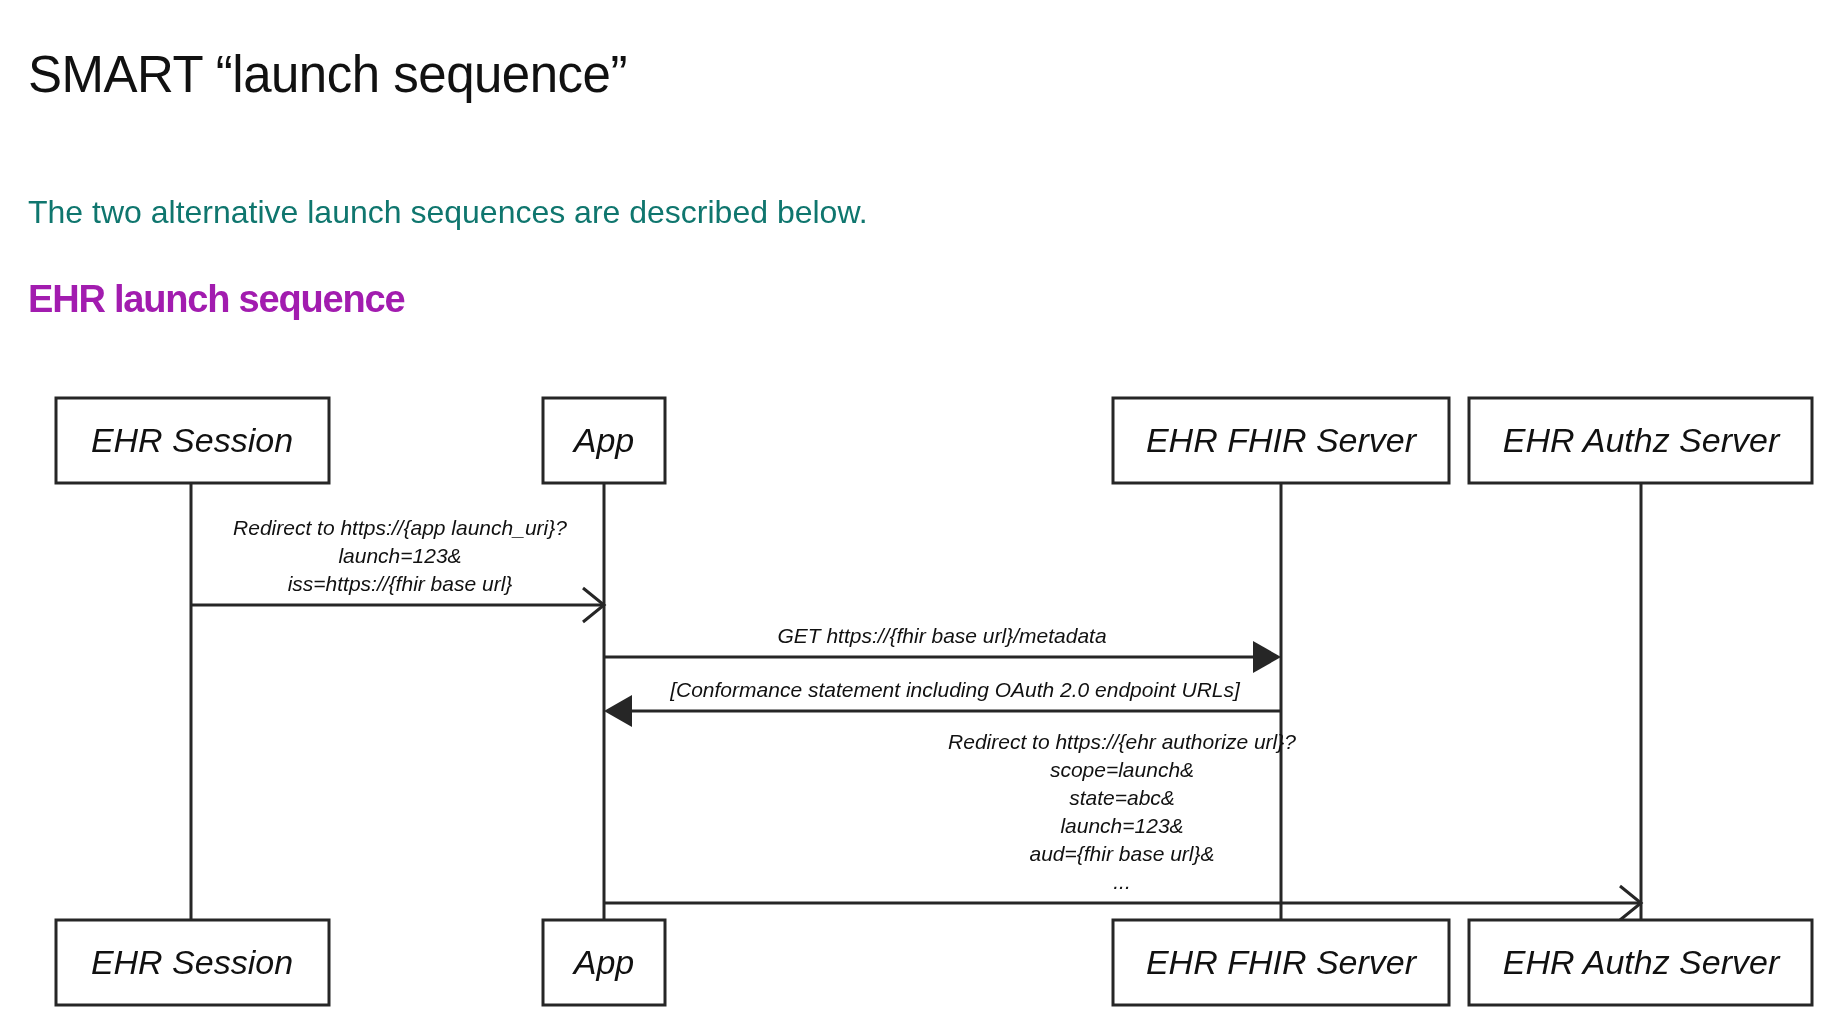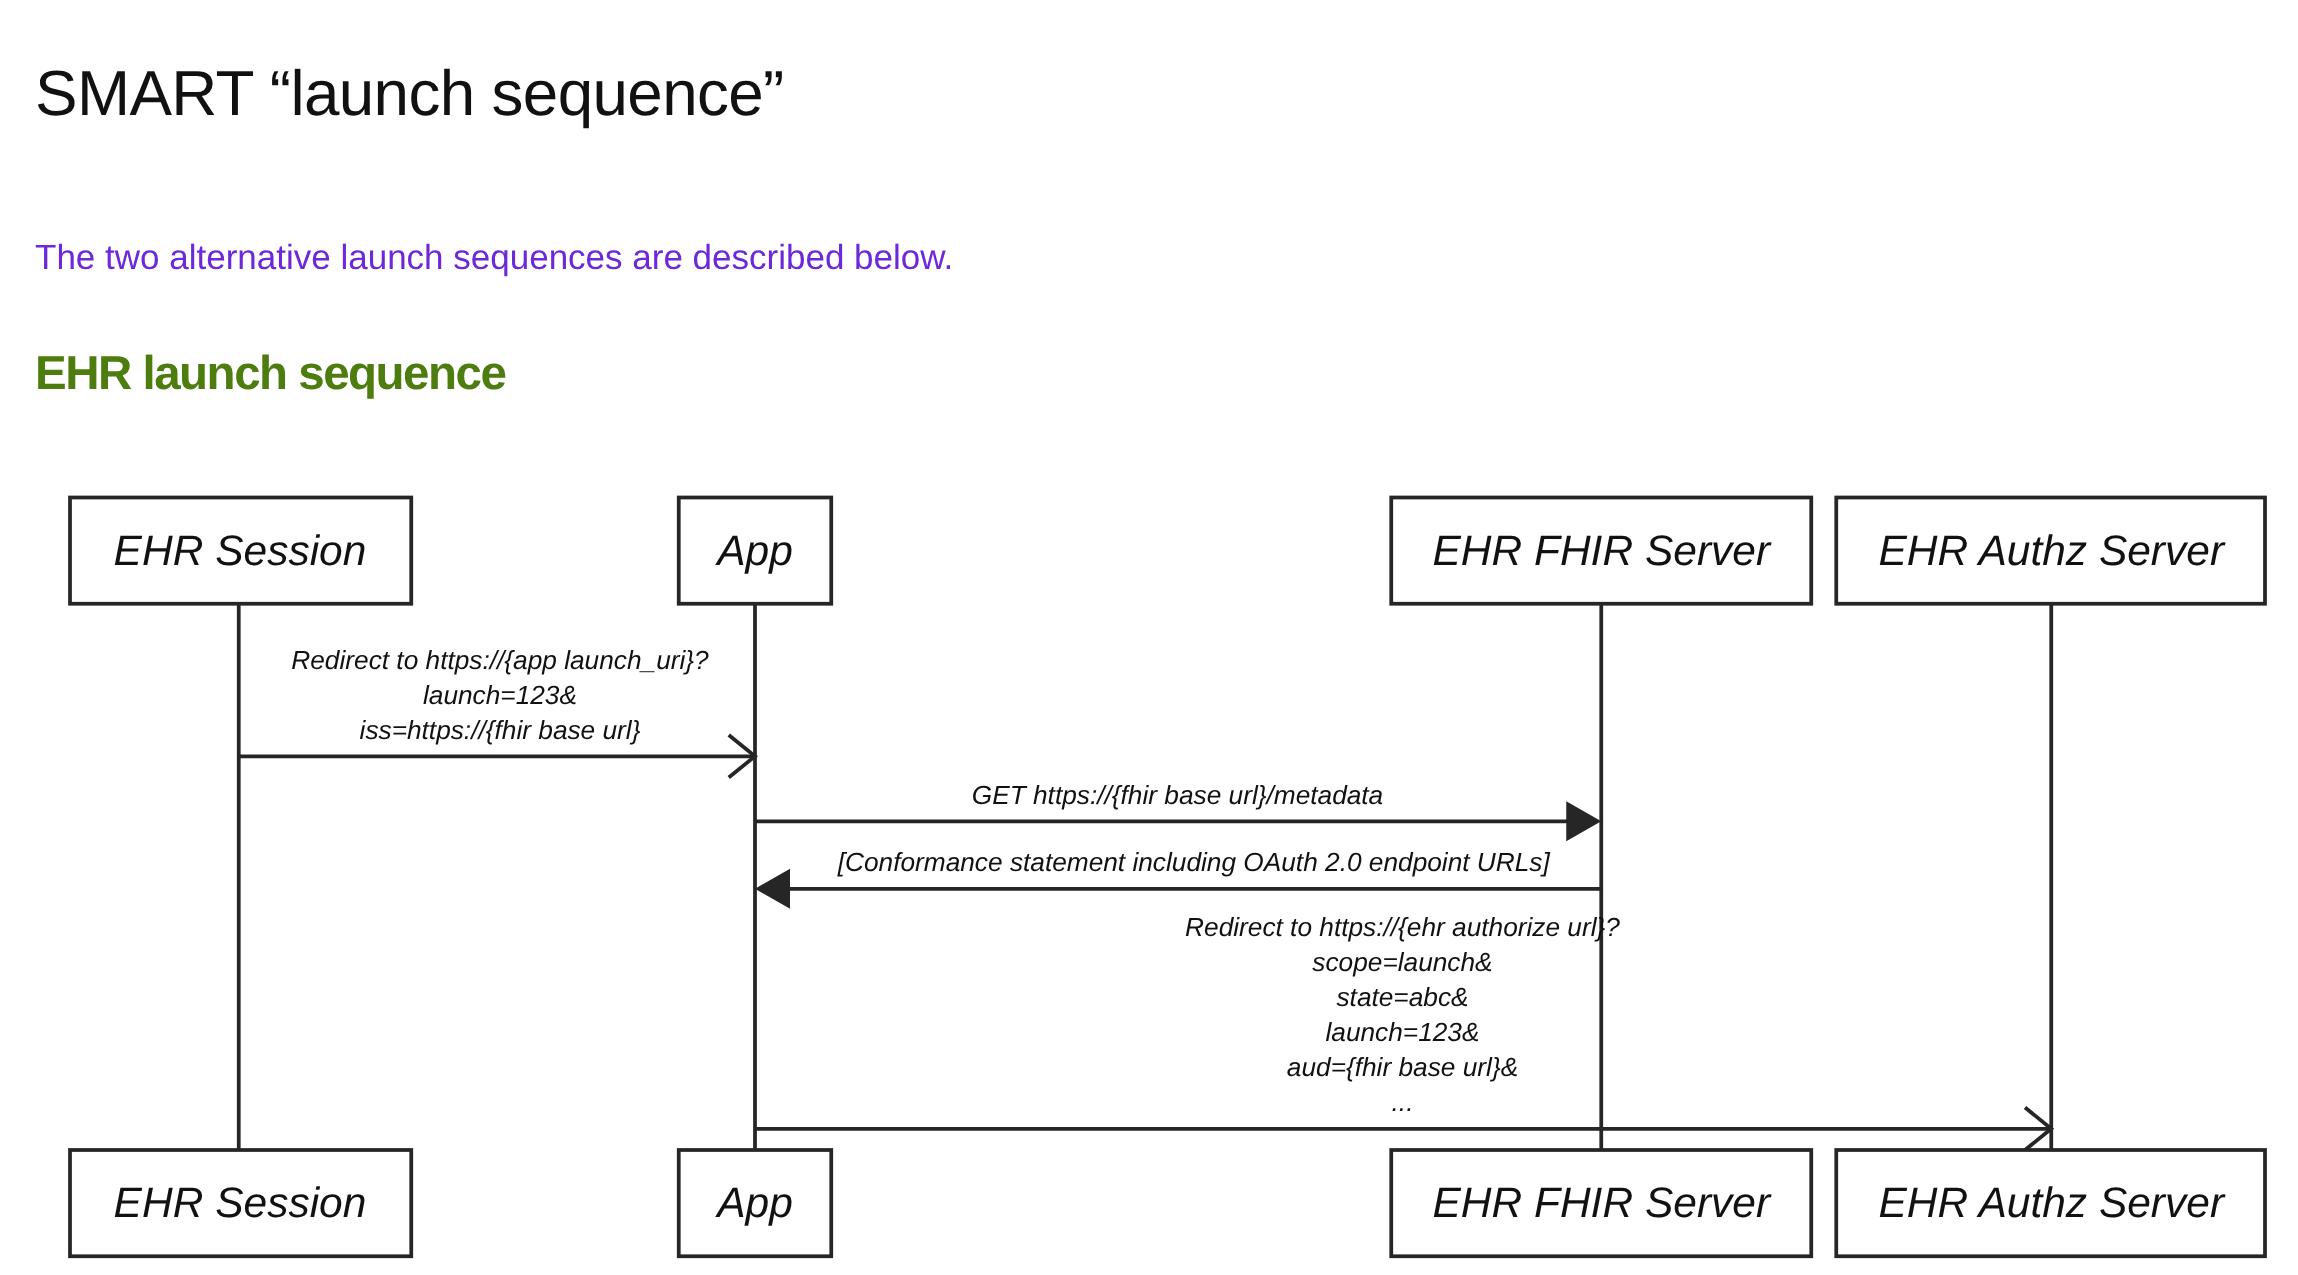--- a/index.html
+++ b/index.html
@@ -36,10 +36,10 @@
     position: absolute;
     left: 28px;
     top: 160px;
-    font-size: 28px;
+    font-size: 32px;
     font-weight: 400;
     line-height: 1.3;
-    color: #6d28d9;
+    color: #0f766e;
     white-space: nowrap;
   }
   .doc-subtitle {

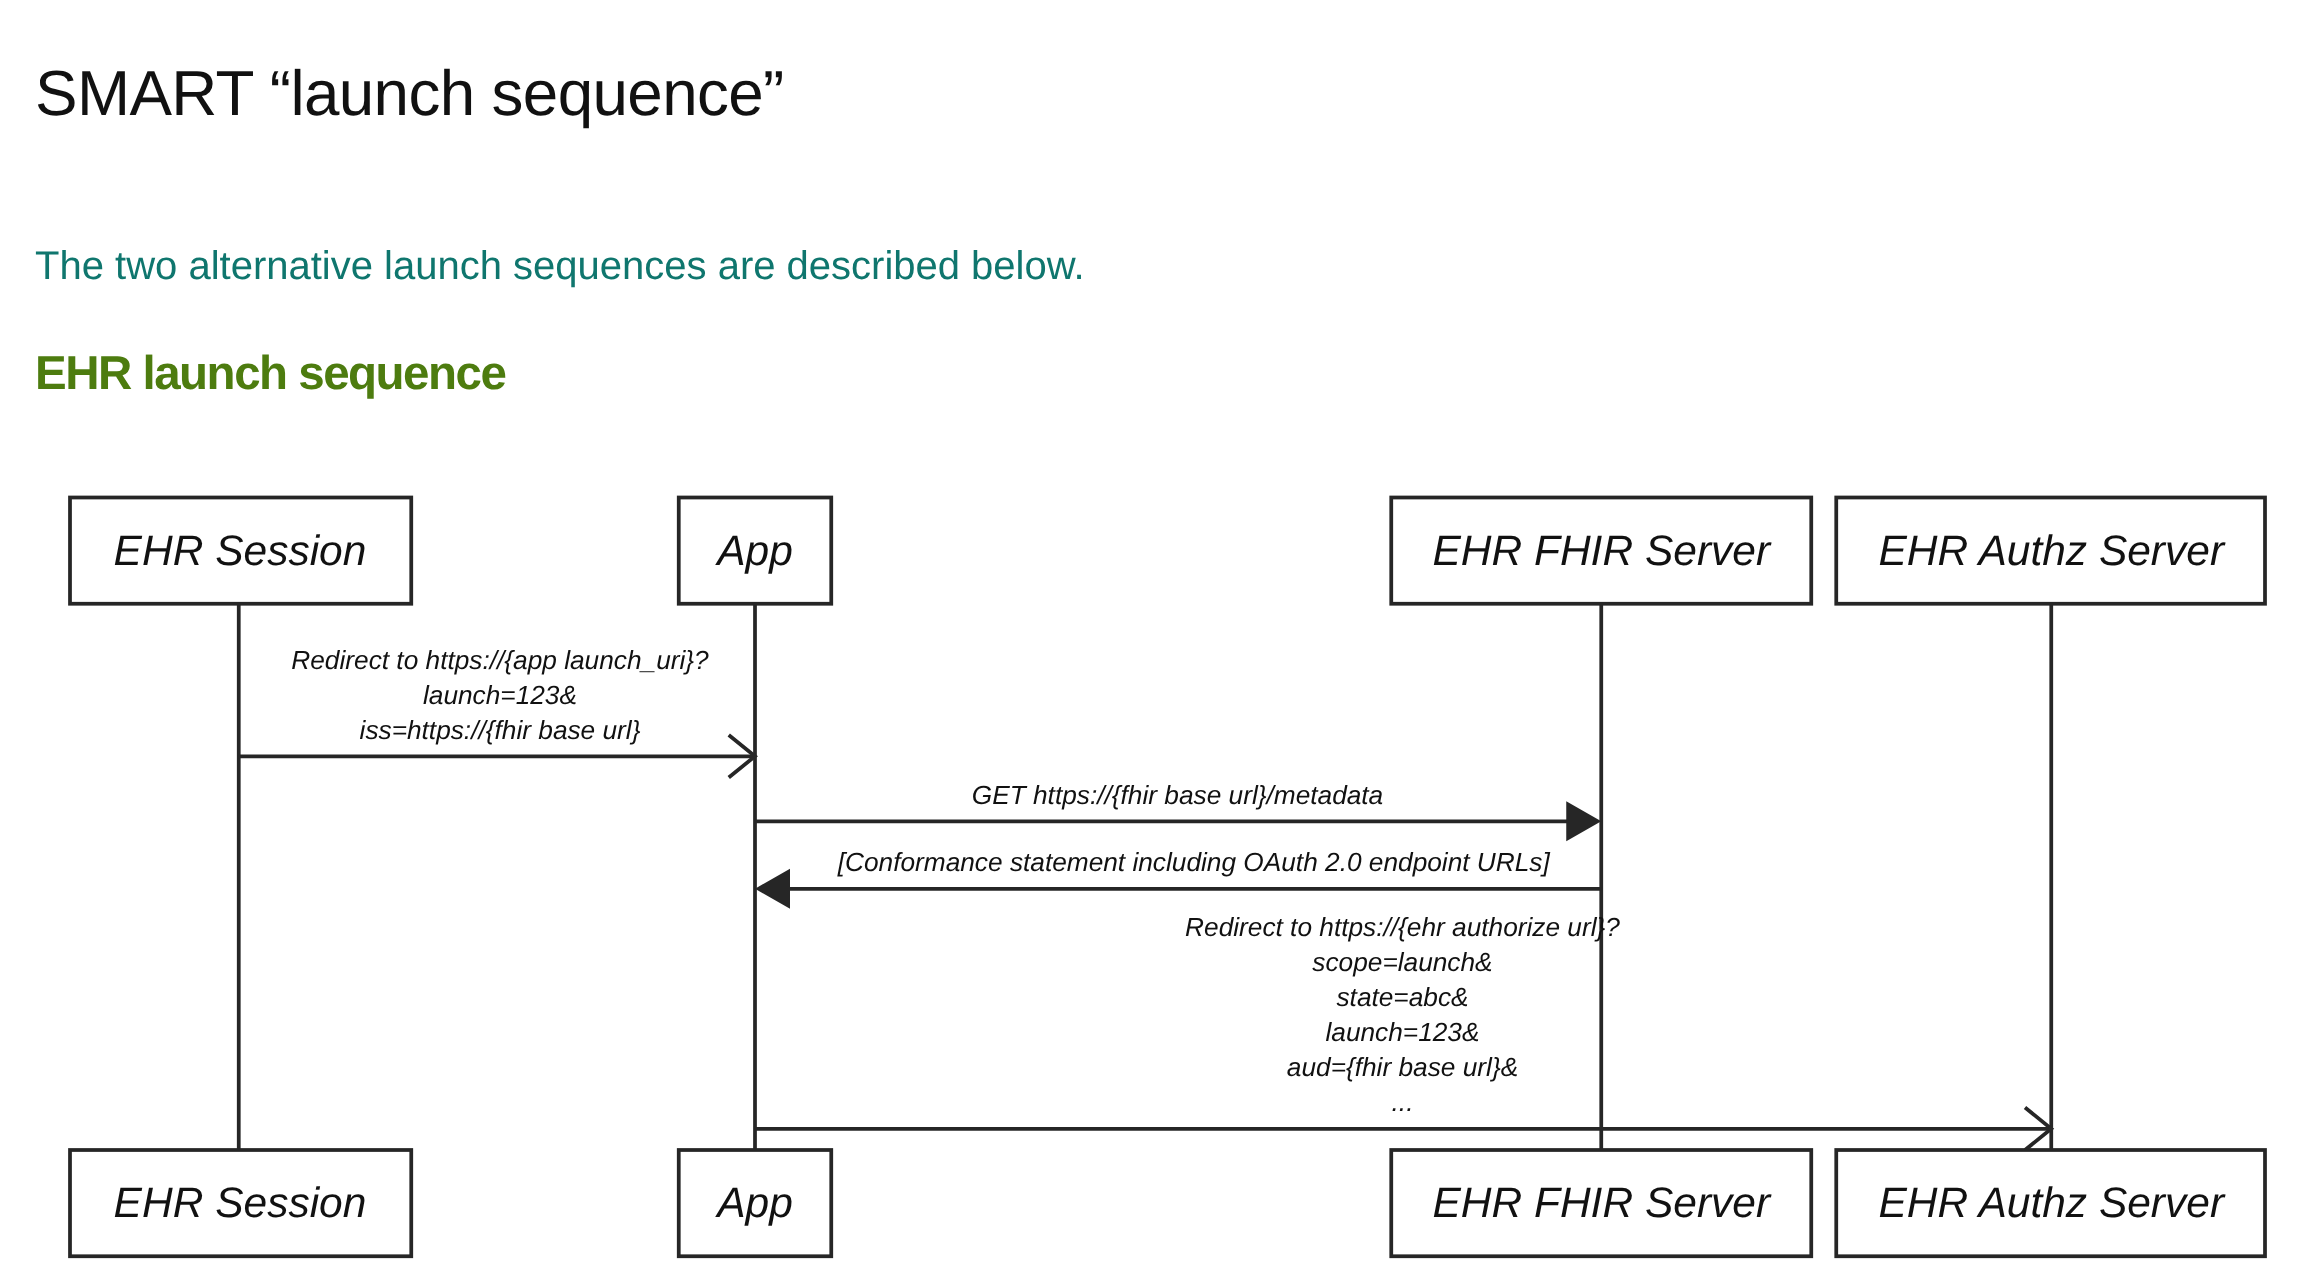--- a/index.html
+++ b/index.html
@@ -50,7 +50,7 @@
     font-weight: 600;
     letter-spacing: -1.2px;
     line-height: 1.2;
-    color: #4d7c0f;
+    color: #a21caf;
     white-space: nowrap;
   }
   

